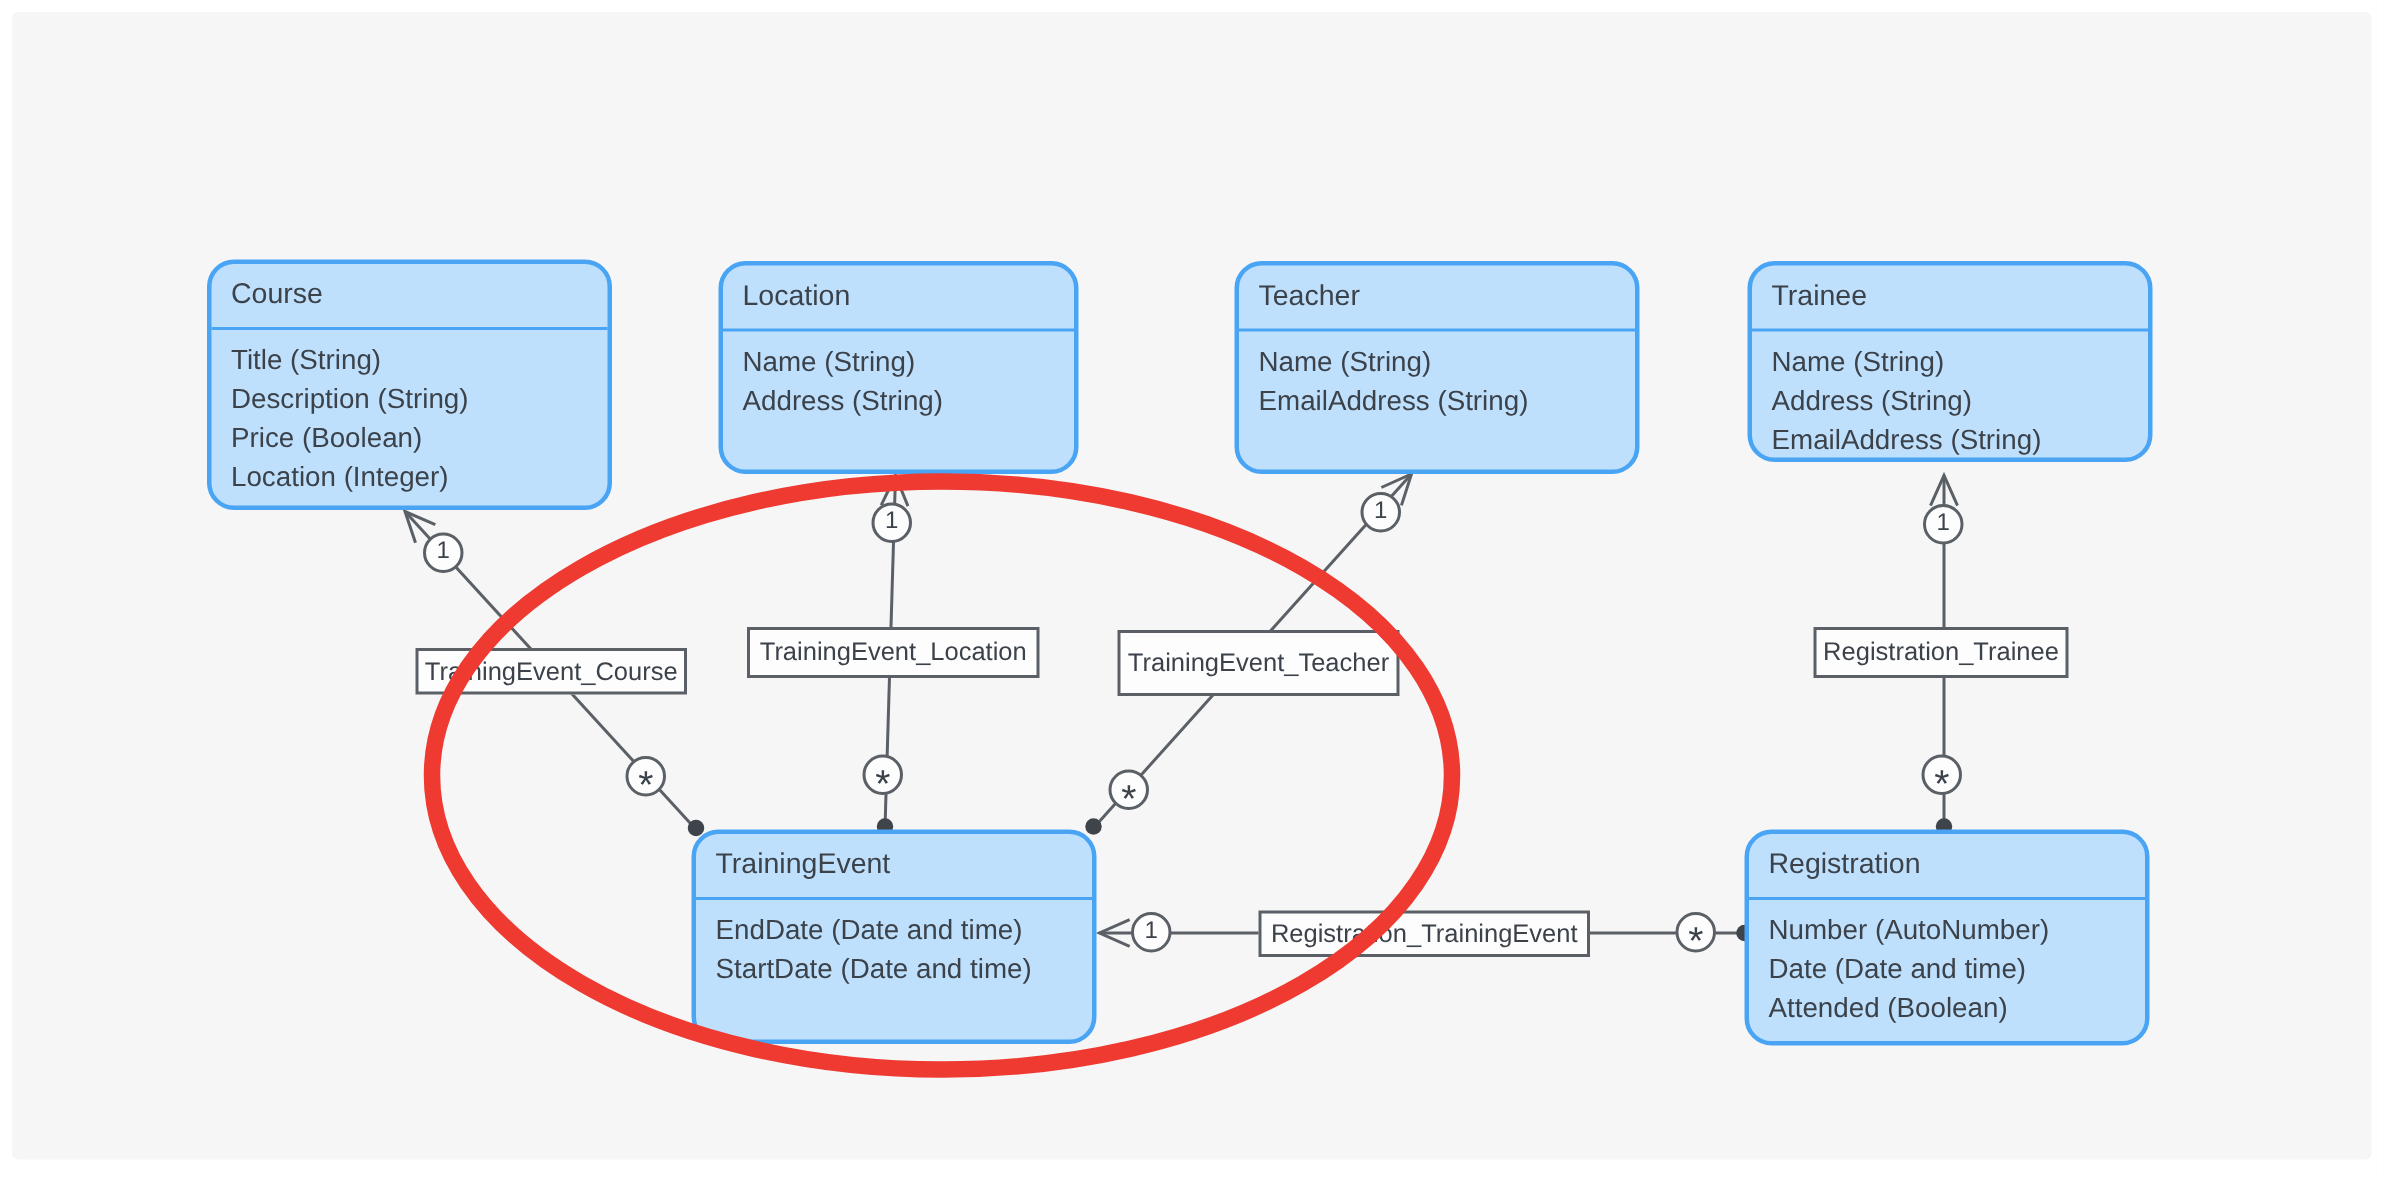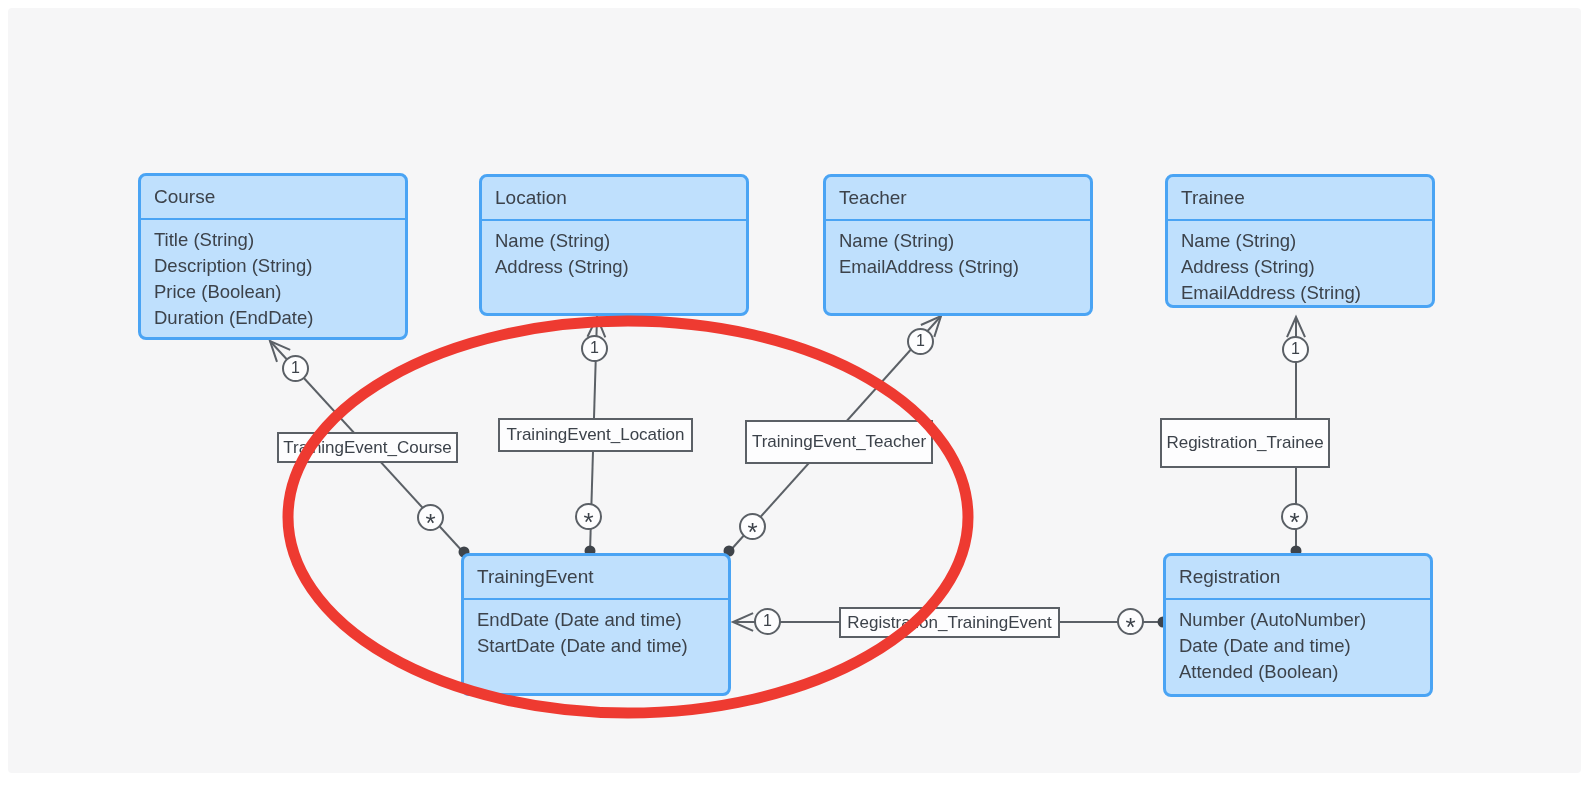--- a/index.html
+++ b/index.html
@@ -16,7 +16,7 @@
   #annotation-layer{z-index:6;}
   .entity{
     position:absolute;z-index:2;box-sizing:border-box;
-    background:#bfe0fd;border:3px solid #4aa4f4;border-radius:8px;
+    background:#bfe0fd;border:3px solid #4aa4f4;border-radius:18px;
     color:#3c424a;
   }
   .entity-header{

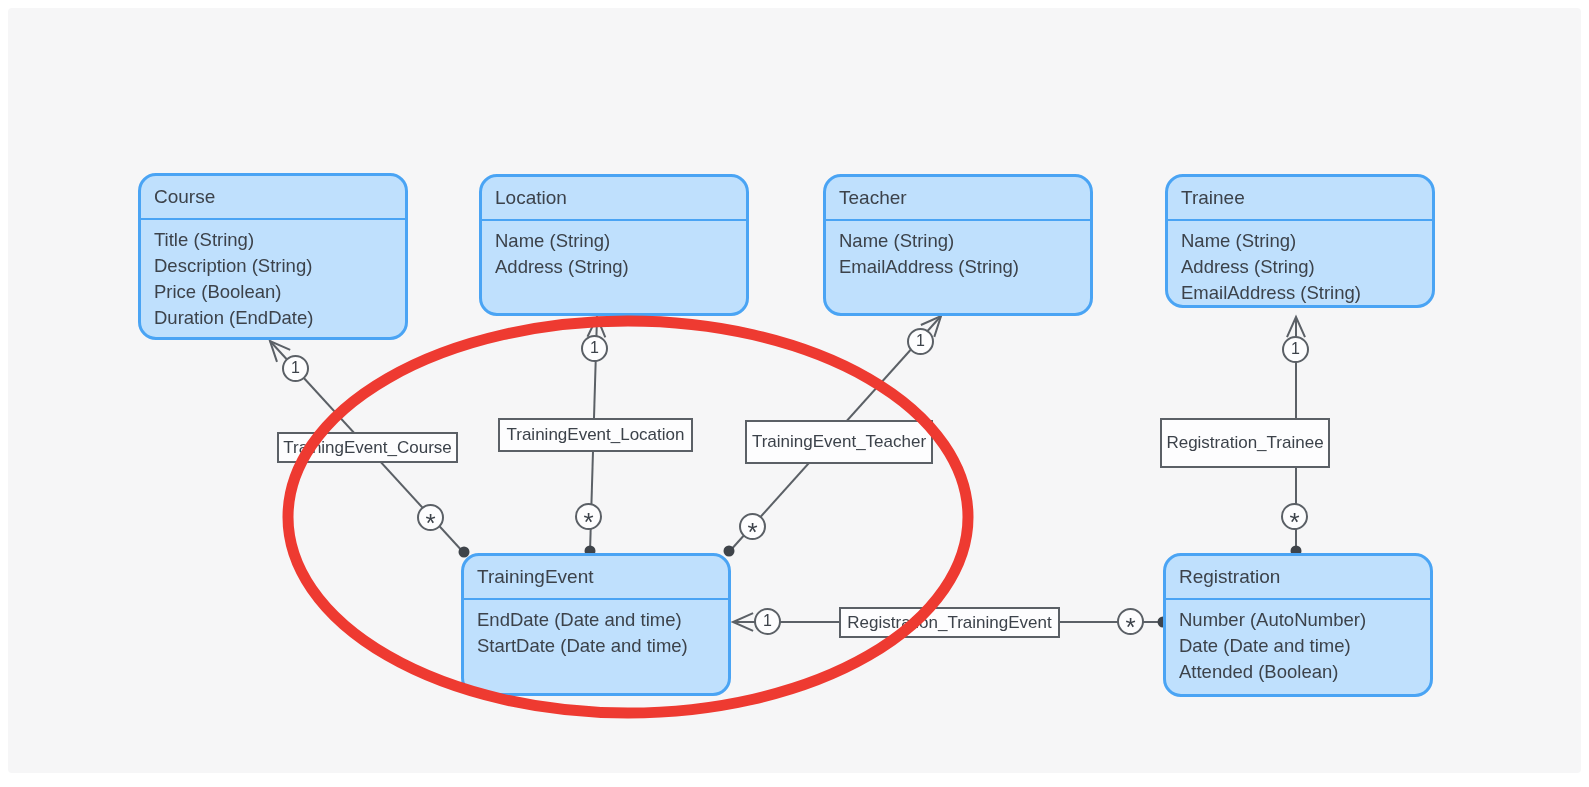--- a/index.html
+++ b/index.html
@@ -80,7 +80,7 @@
     </div>
   </div>
 
-  <div class="entity" style="left:479px;top:174px;width:270px;height:142px">
+  <div class="entity" style="left:479px;top:174px;width:240px;height:142px">
     <div class="entity-header">Location</div>
     <div class="entity-body">
       <div class="attr">Name (String)</div>

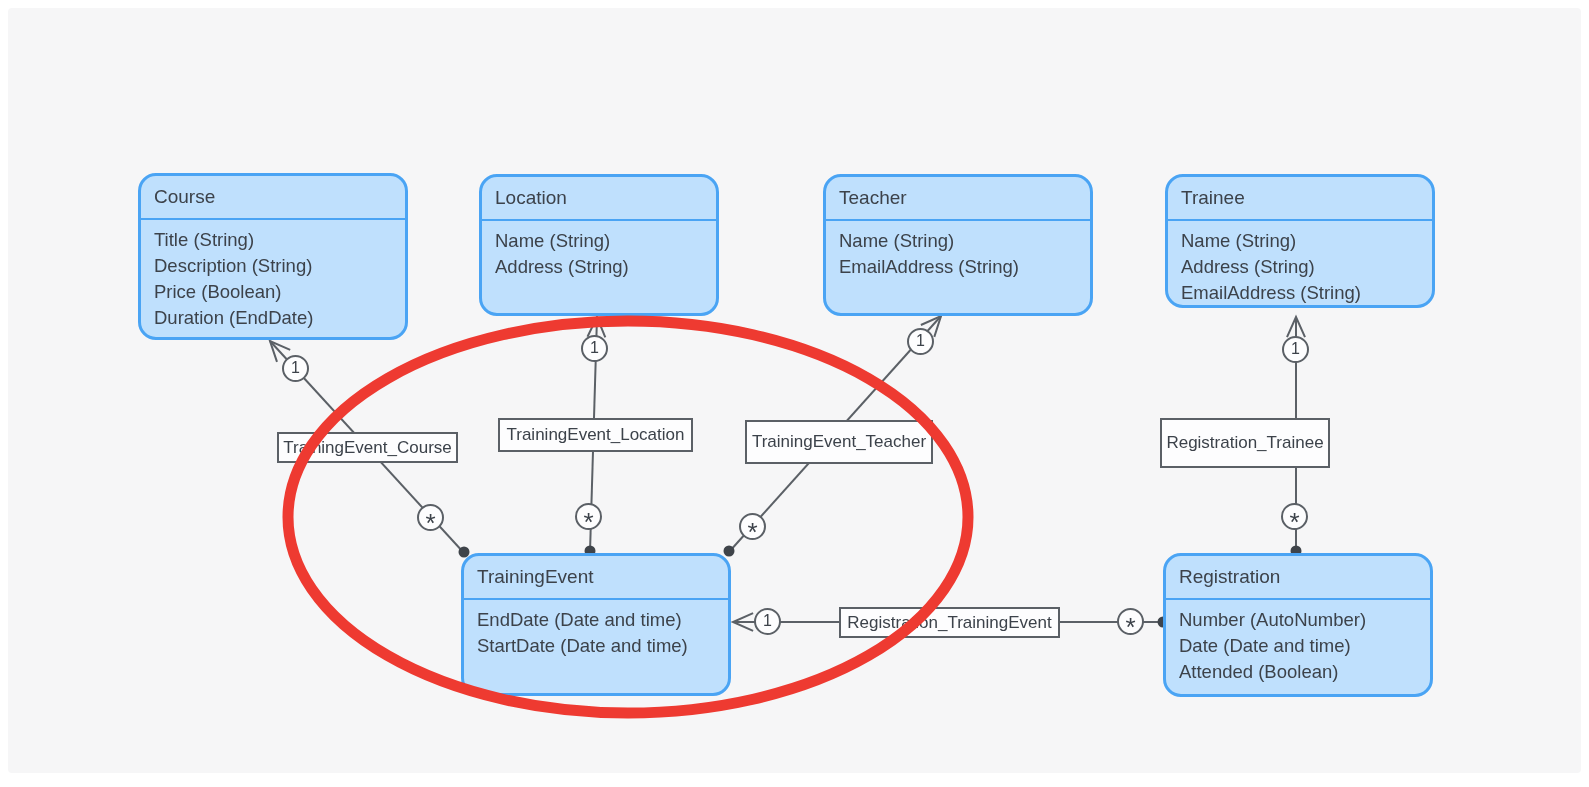--- a/index.html
+++ b/index.html
@@ -76,7 +76,7 @@
       <div class="attr">Title (String)</div>
       <div class="attr">Description (String)</div>
       <div class="attr">Price (Boolean)</div>
-      <div class="attr">Duration (EndDate)</div>
+      <div class="attr">Location (Integer)</div>
     </div>
   </div>
 

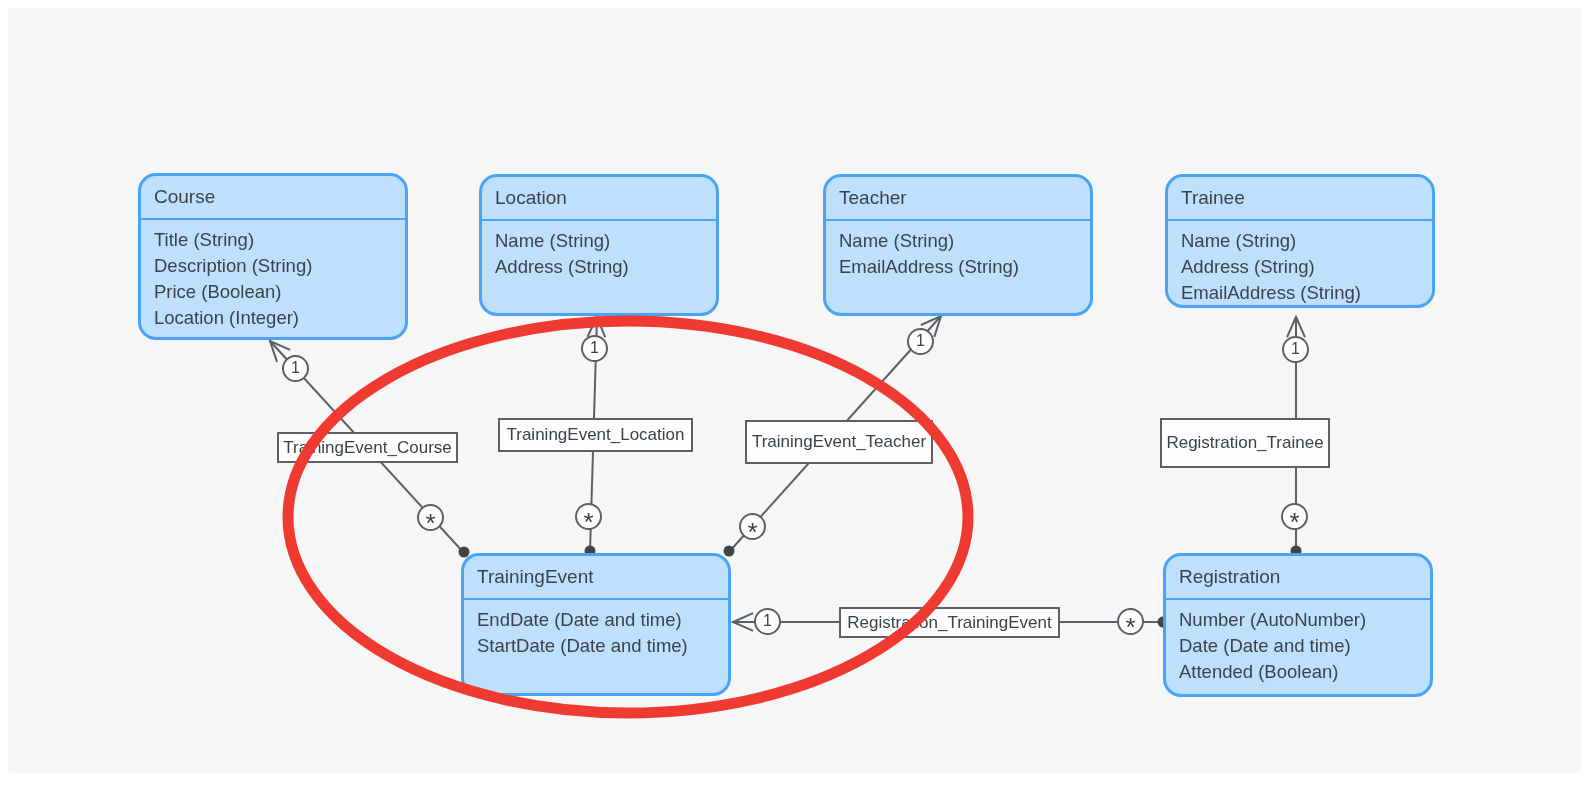--- a/index.html
+++ b/index.html
@@ -125,7 +125,7 @@
   <div class="rel-label" style="left:277px;top:432px;width:181px;height:31px">TrainingEvent_Course</div>
   <div class="rel-label" style="left:498px;top:418px;width:195px;height:34px">TrainingEvent_Location</div>
   <div class="rel-label" style="left:745px;top:420px;width:188px;height:44px">TrainingEvent_Teacher</div>
-  <div class="rel-label" style="left:1160px;top:418px;width:170px;height:50px">Registration_Trainee</div>
+  <div class="rel-label" style="left:1209px;top:418px;width:170px;height:34px">Registration_Trainee</div>
   <div class="rel-label" style="left:839px;top:607px;width:221px;height:31px">Registration_TrainingEvent</div>
 
   <div class="mult one" style="left:282px;top:355px">

